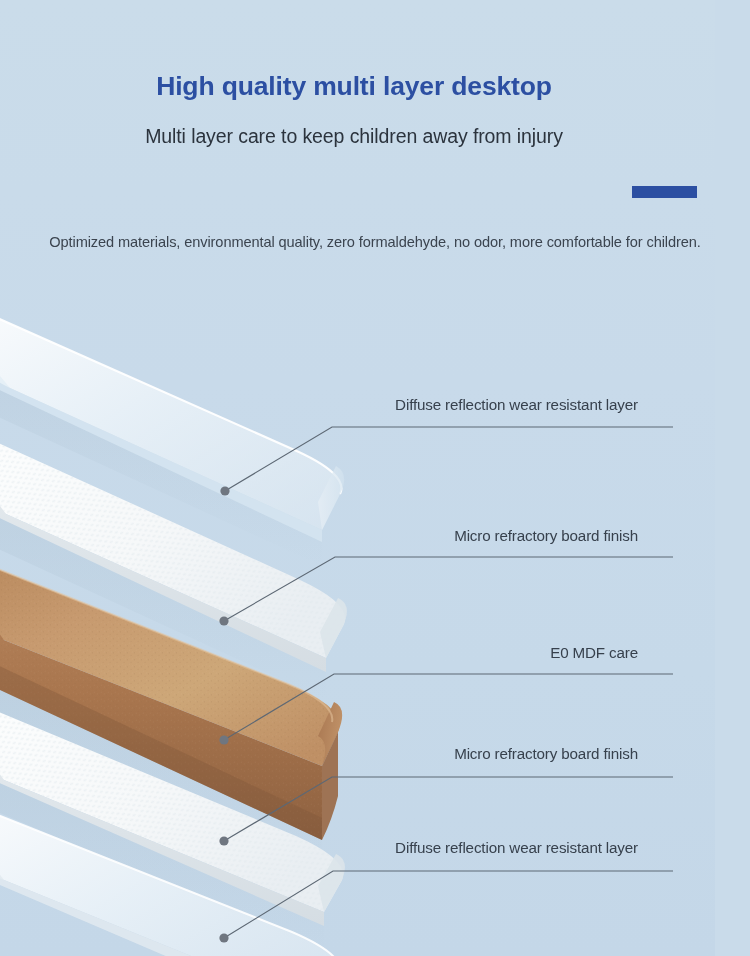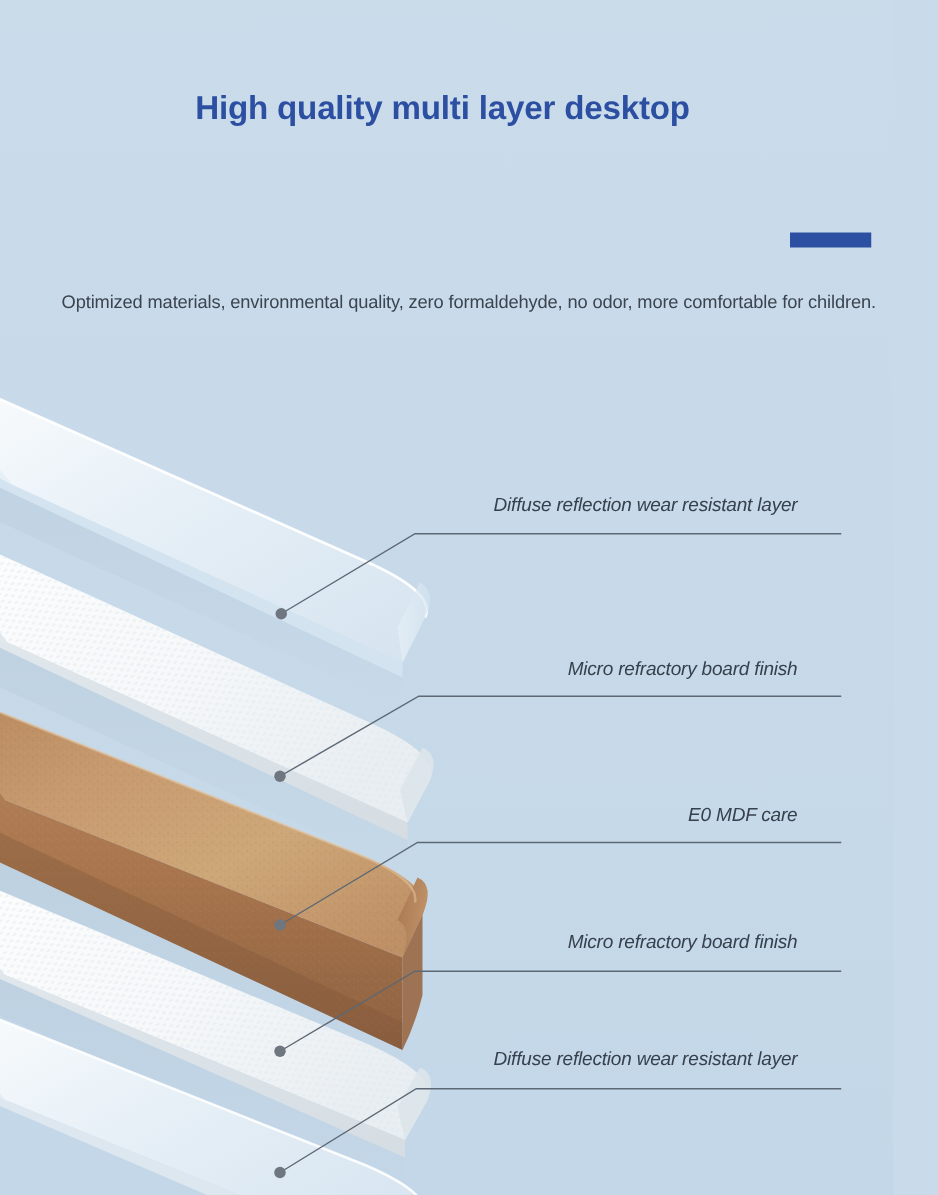--- a/index.html
+++ b/index.html
@@ -246,6 +246,7 @@
 
   <div class="header">
     <h1 class="headline">High quality multi layer desktop</h1>
+    <h2 class="subtitle">Multi layer care to keep children away from injury</h2>
   </div>
 
   <div class="accent-bar"></div>

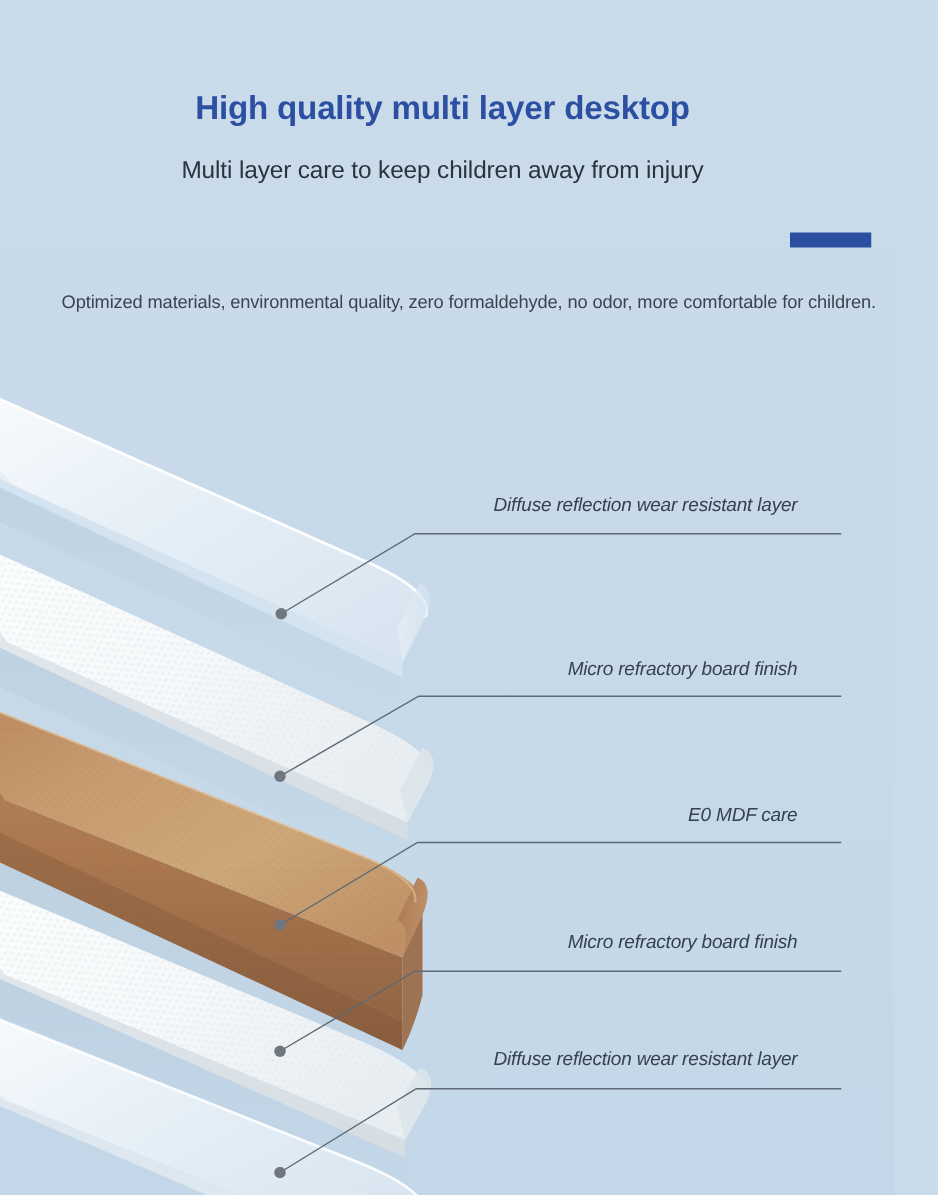--- a/index.html
+++ b/index.html
@@ -121,7 +121,6 @@
     letter-spacing: -0.15px;
     white-space: nowrap;
     z-index: 35;
-    font-style: italic;
   }
 </style>
 </head>

